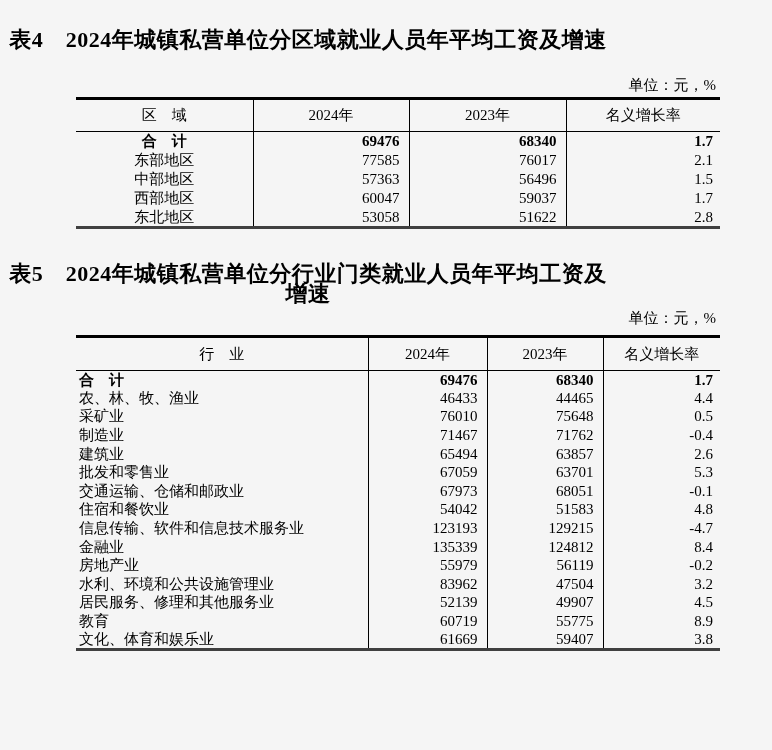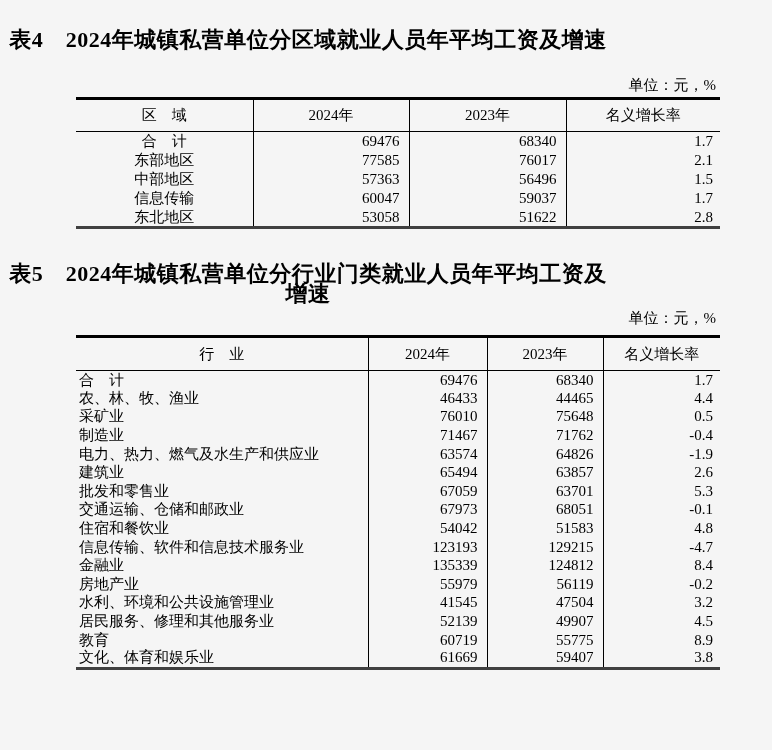--- a/index.html
+++ b/index.html
@@ -75,7 +75,7 @@
   td.col-growth { text-align: right; padding-right: 7px; }
   #t4-table td.col-label { text-align: center; }
   #t5-table td.col-label { text-align: left; padding-left: 3px; }
-  tr.bold td { font-weight: normal; }
+  tr.bold td { font-weight: bold; }
 </style>
 </head>
 <body>

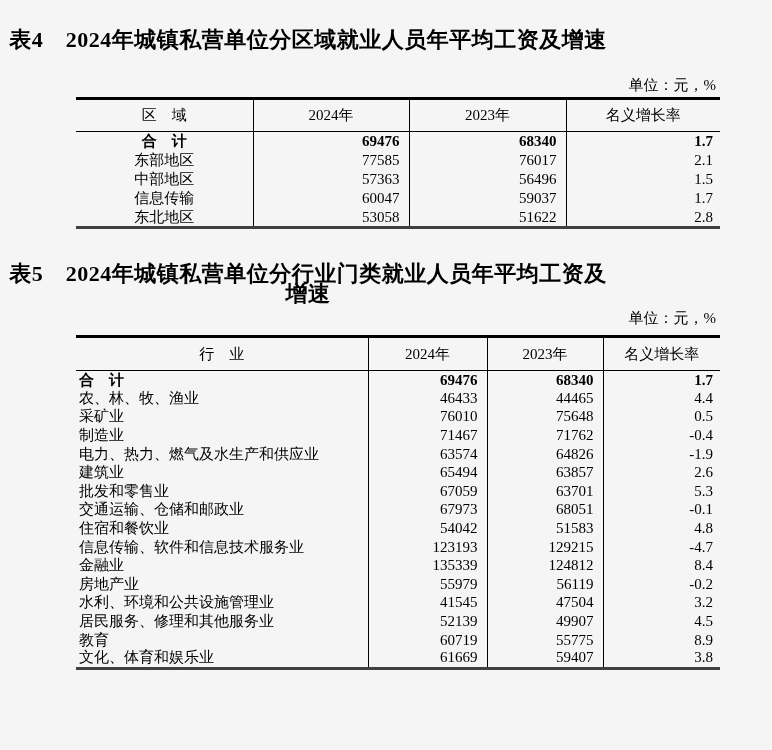--- a/index.html
+++ b/index.html
@@ -121,7 +121,7 @@
           <td class="col-growth">1.5</td>
         </tr>
         <tr>
-          <td class="col-label">信息传输</td>
+          <td class="col-label">西部地区</td>
           <td class="col-num">60047</td>
           <td class="col-num">59037</td>
           <td class="col-growth">1.7</td>

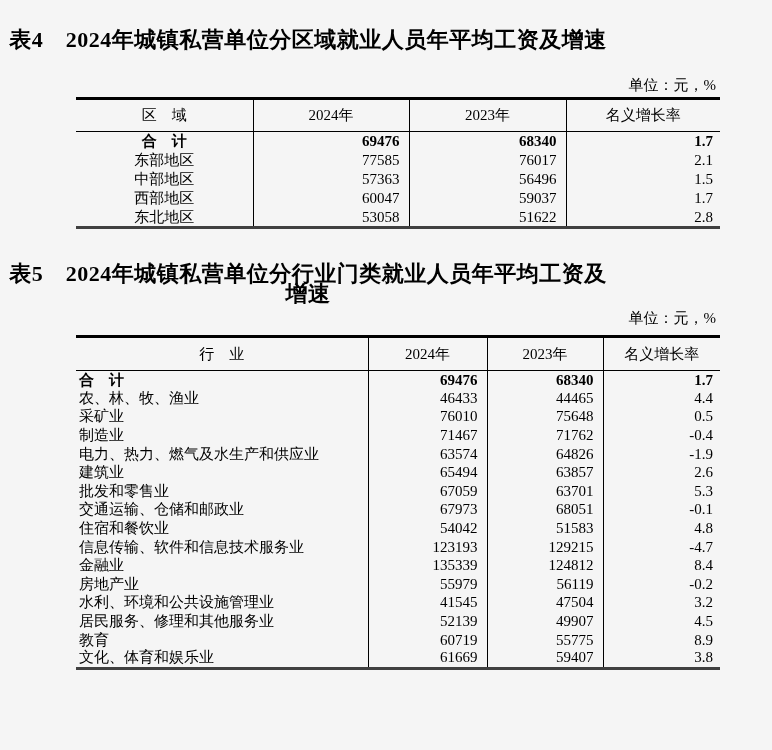--- a/index.html
+++ b/index.html
@@ -180,12 +180,6 @@
           <td class="col-growth">-0.4</td>
         </tr>
         <tr>
-          <td class="col-label">电力、热力、燃气及水生产和供应业</td>
-          <td class="col-num">63574</td>
-          <td class="col-num">64826</td>
-          <td class="col-growth">-1.9</td>
-        </tr>
-        <tr>
           <td class="col-label">建筑业</td>
           <td class="col-num">65494</td>
           <td class="col-num">63857</td>

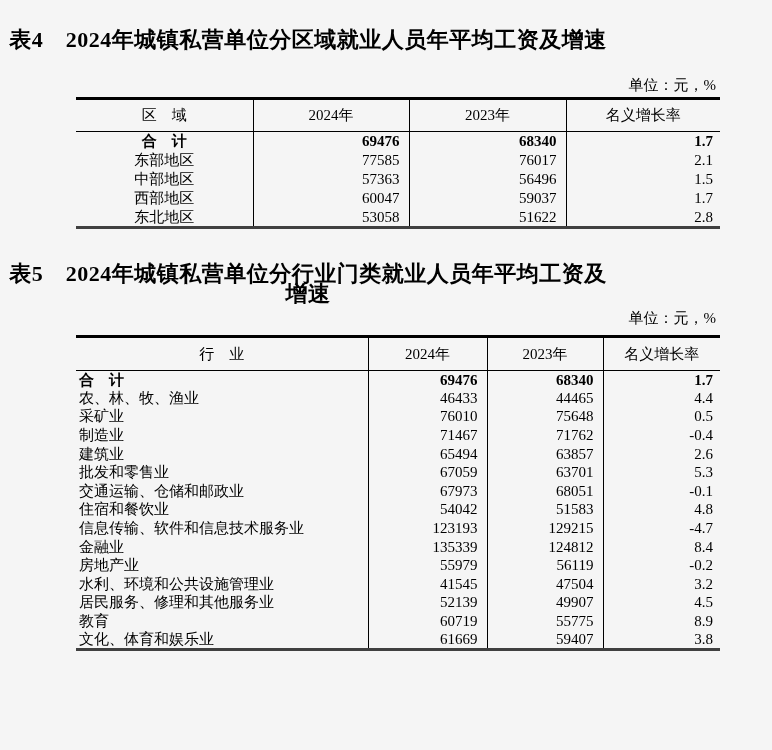--- a/index.html
+++ b/index.html
@@ -223,7 +223,7 @@
         </tr>
         <tr>
           <td class="col-label">水利、环境和公共设施管理业</td>
-          <td class="col-num">41545</td>
+          <td class="col-num">83962</td>
           <td class="col-num">47504</td>
           <td class="col-growth">3.2</td>
         </tr>

